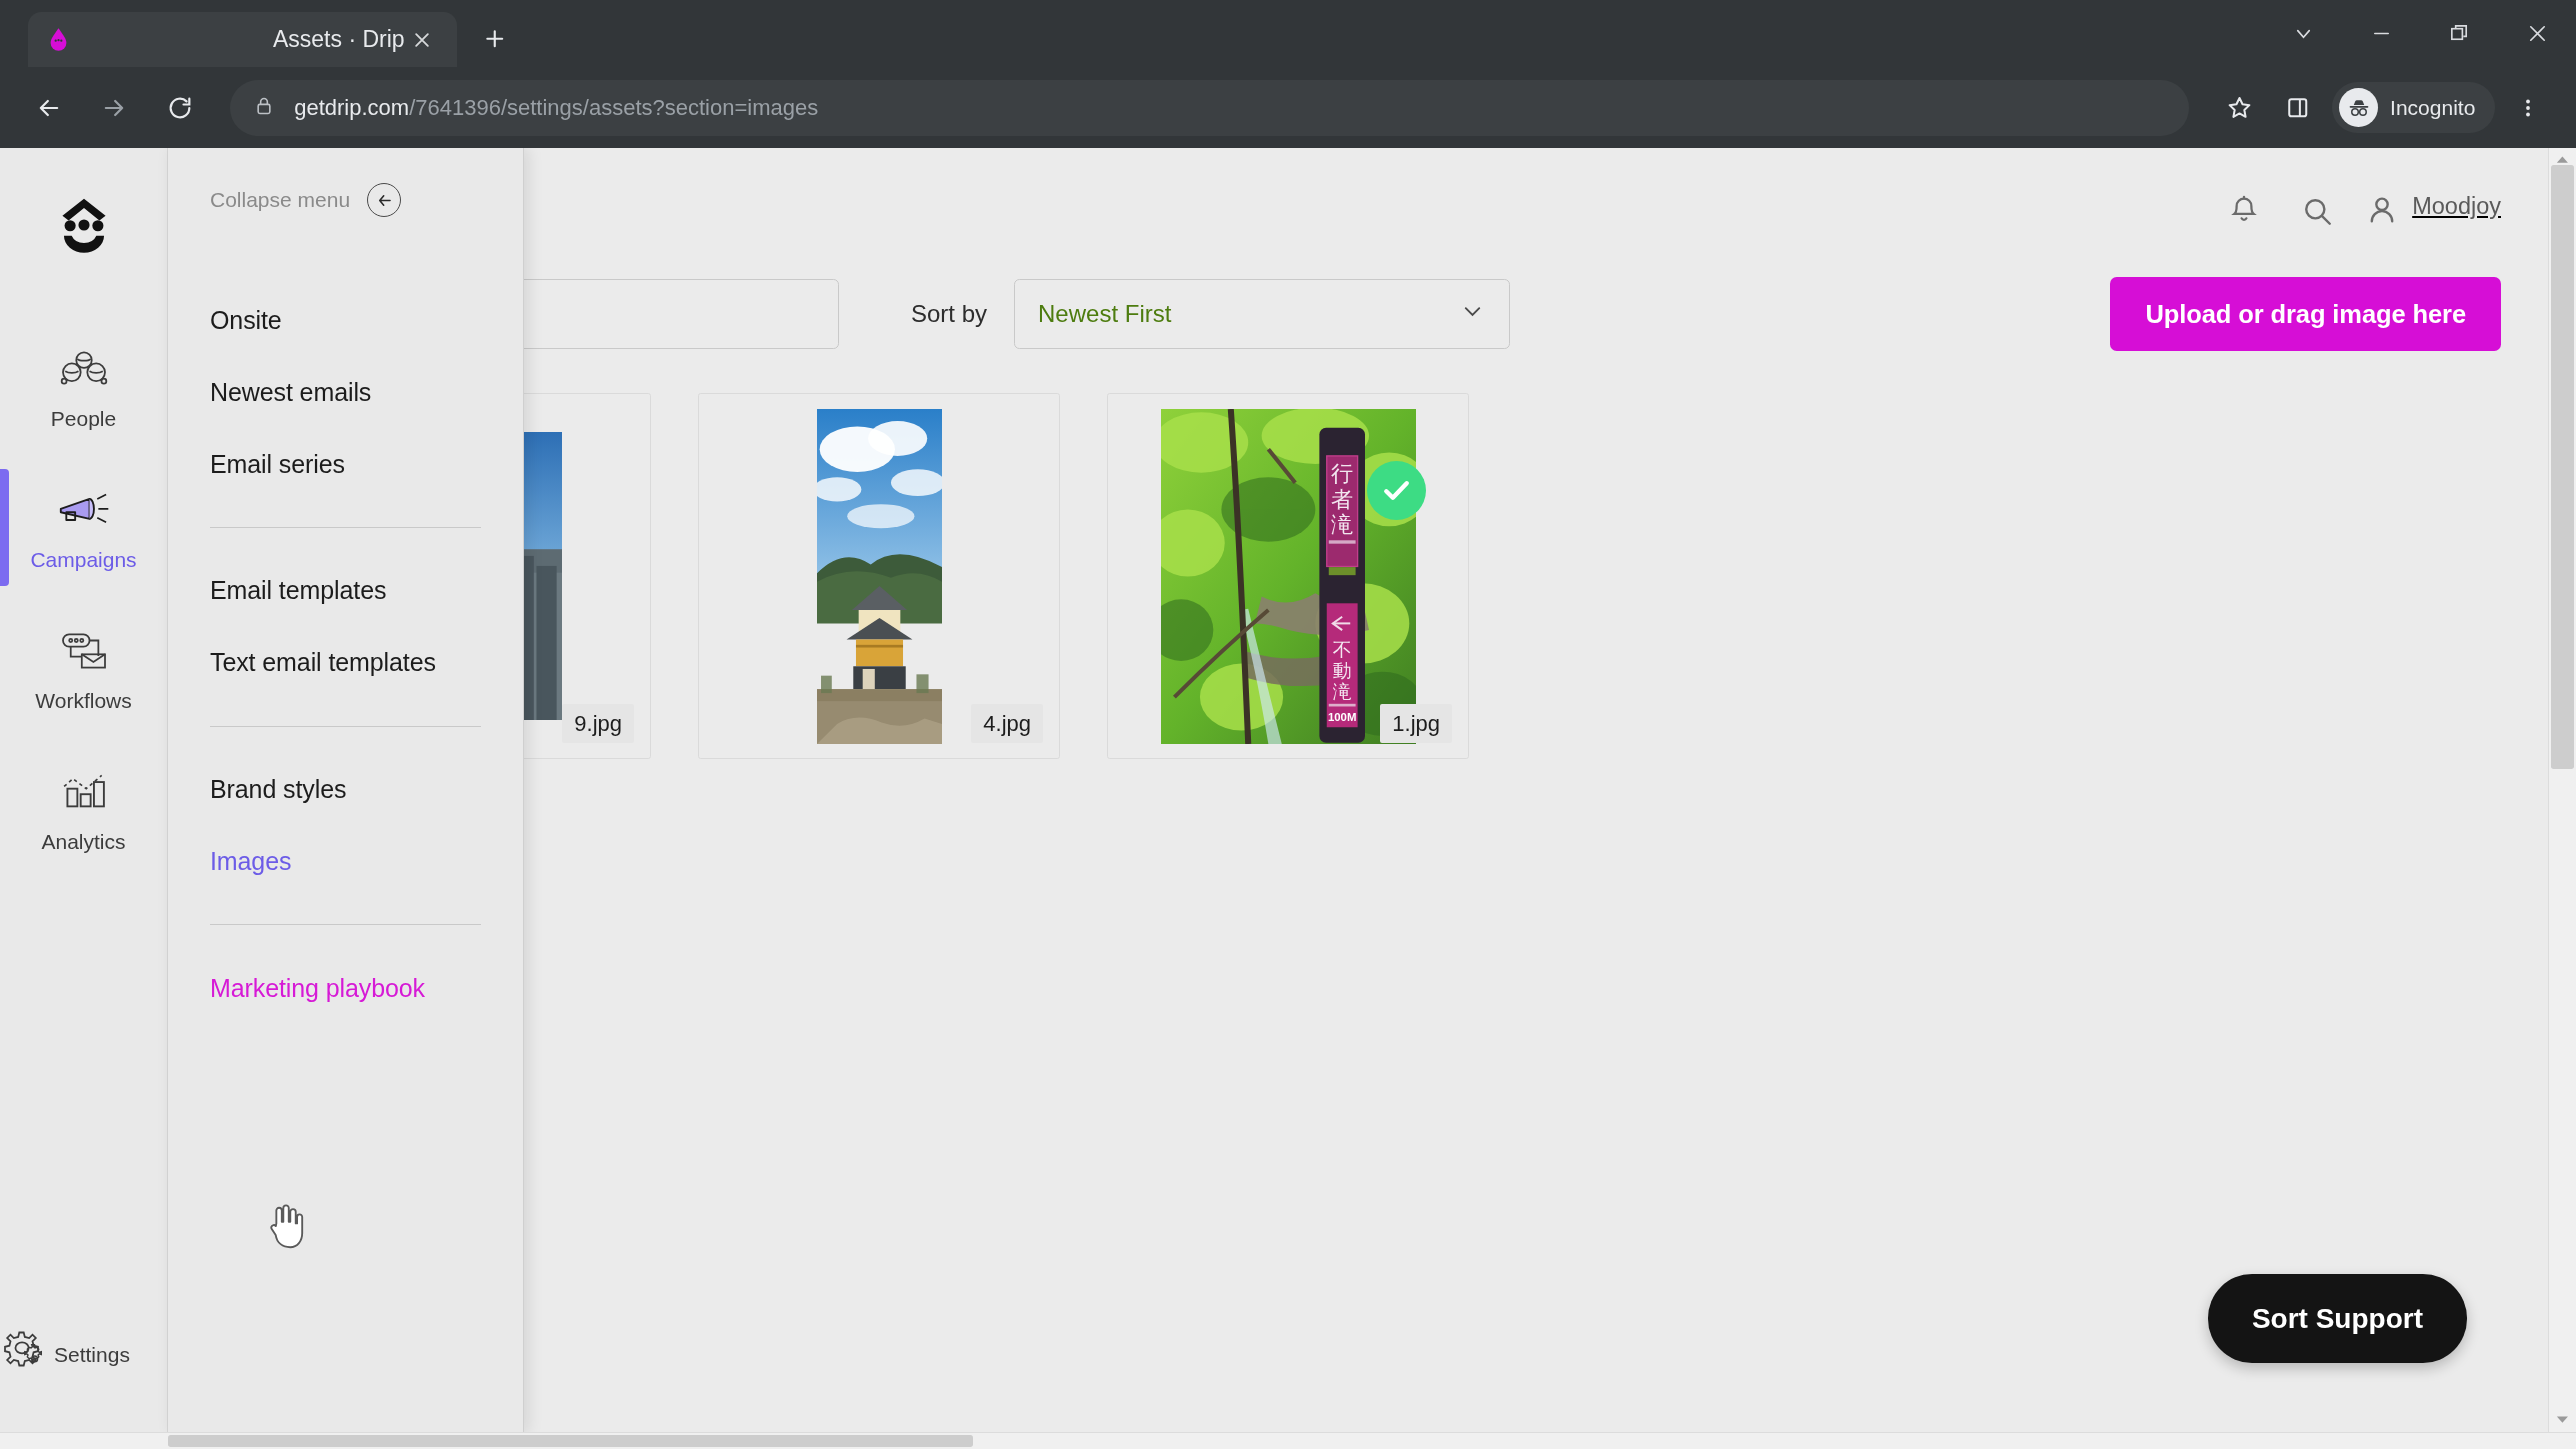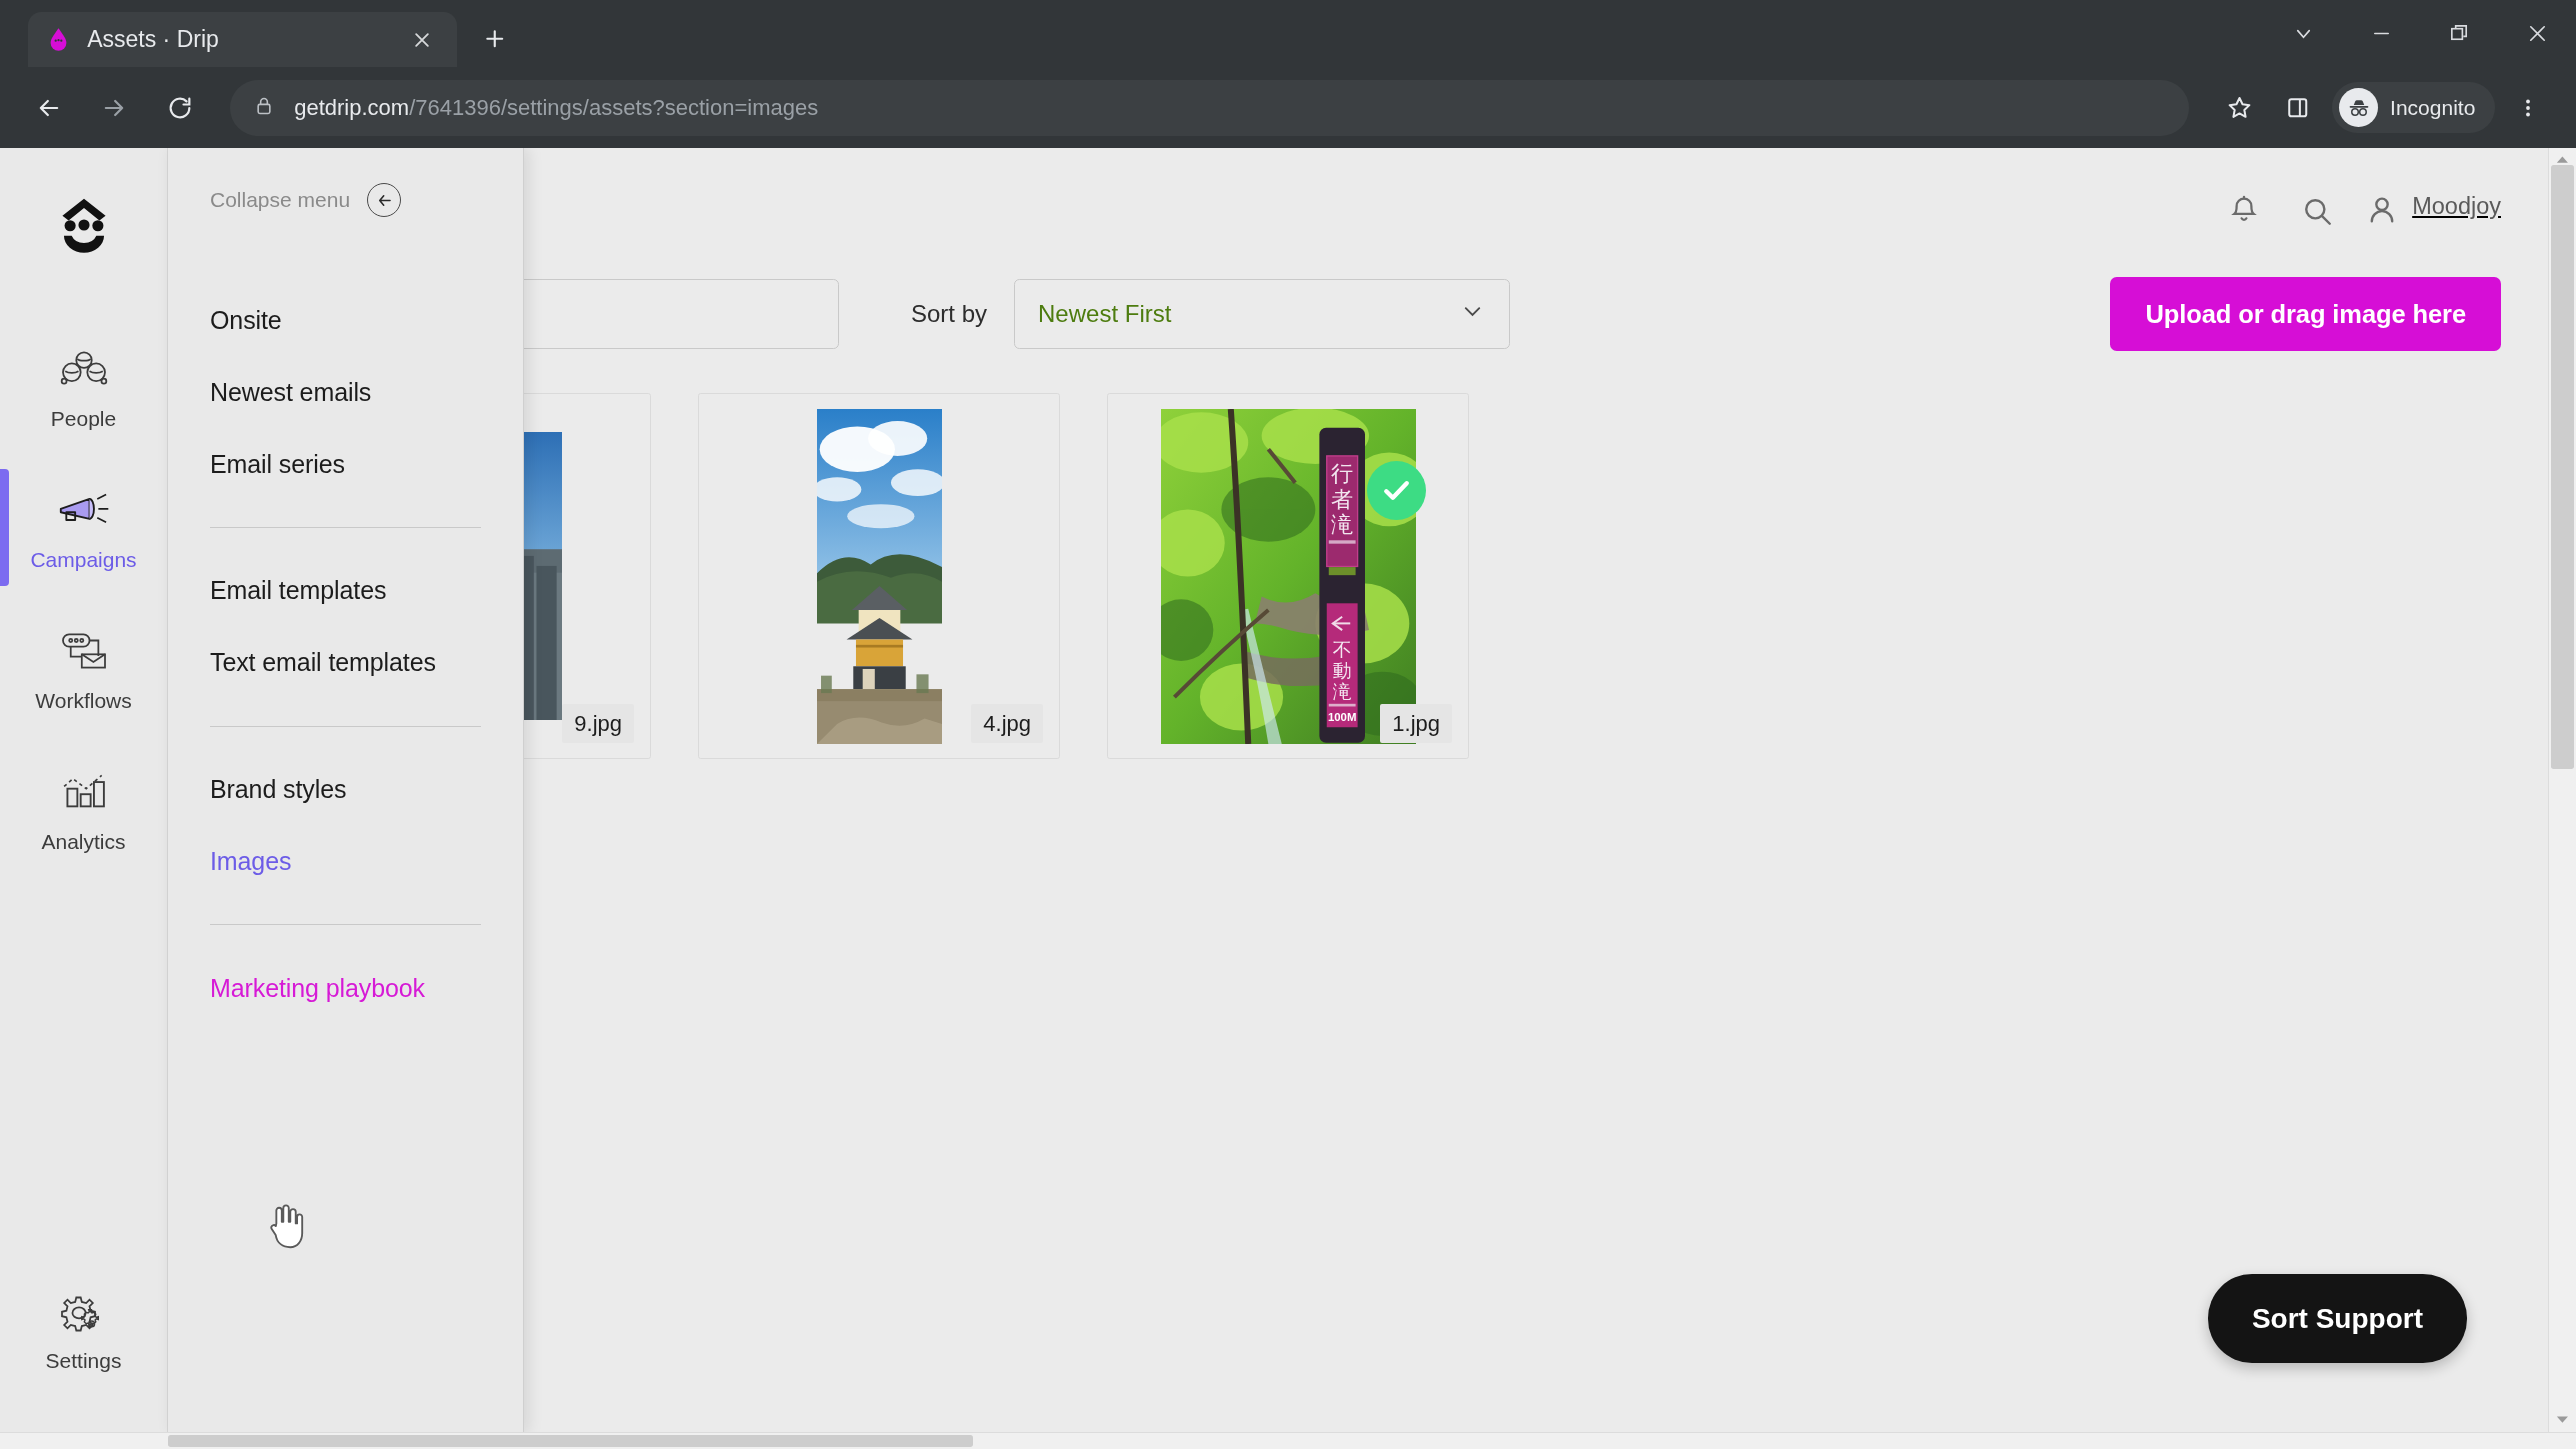--- a/index.html
+++ b/index.html
@@ -23,6 +23,7 @@
     background: #3c4043; border-radius: 13.4px 13.4px 0 0;
     display: flex; align-items: center; padding: 0 17.4px;
     position: relative;
+    text-align: right;
   }
   .tab-favicon { width: 27px; height: 27px; flex: 0 0 27px; position: relative; }
   .tab-title {

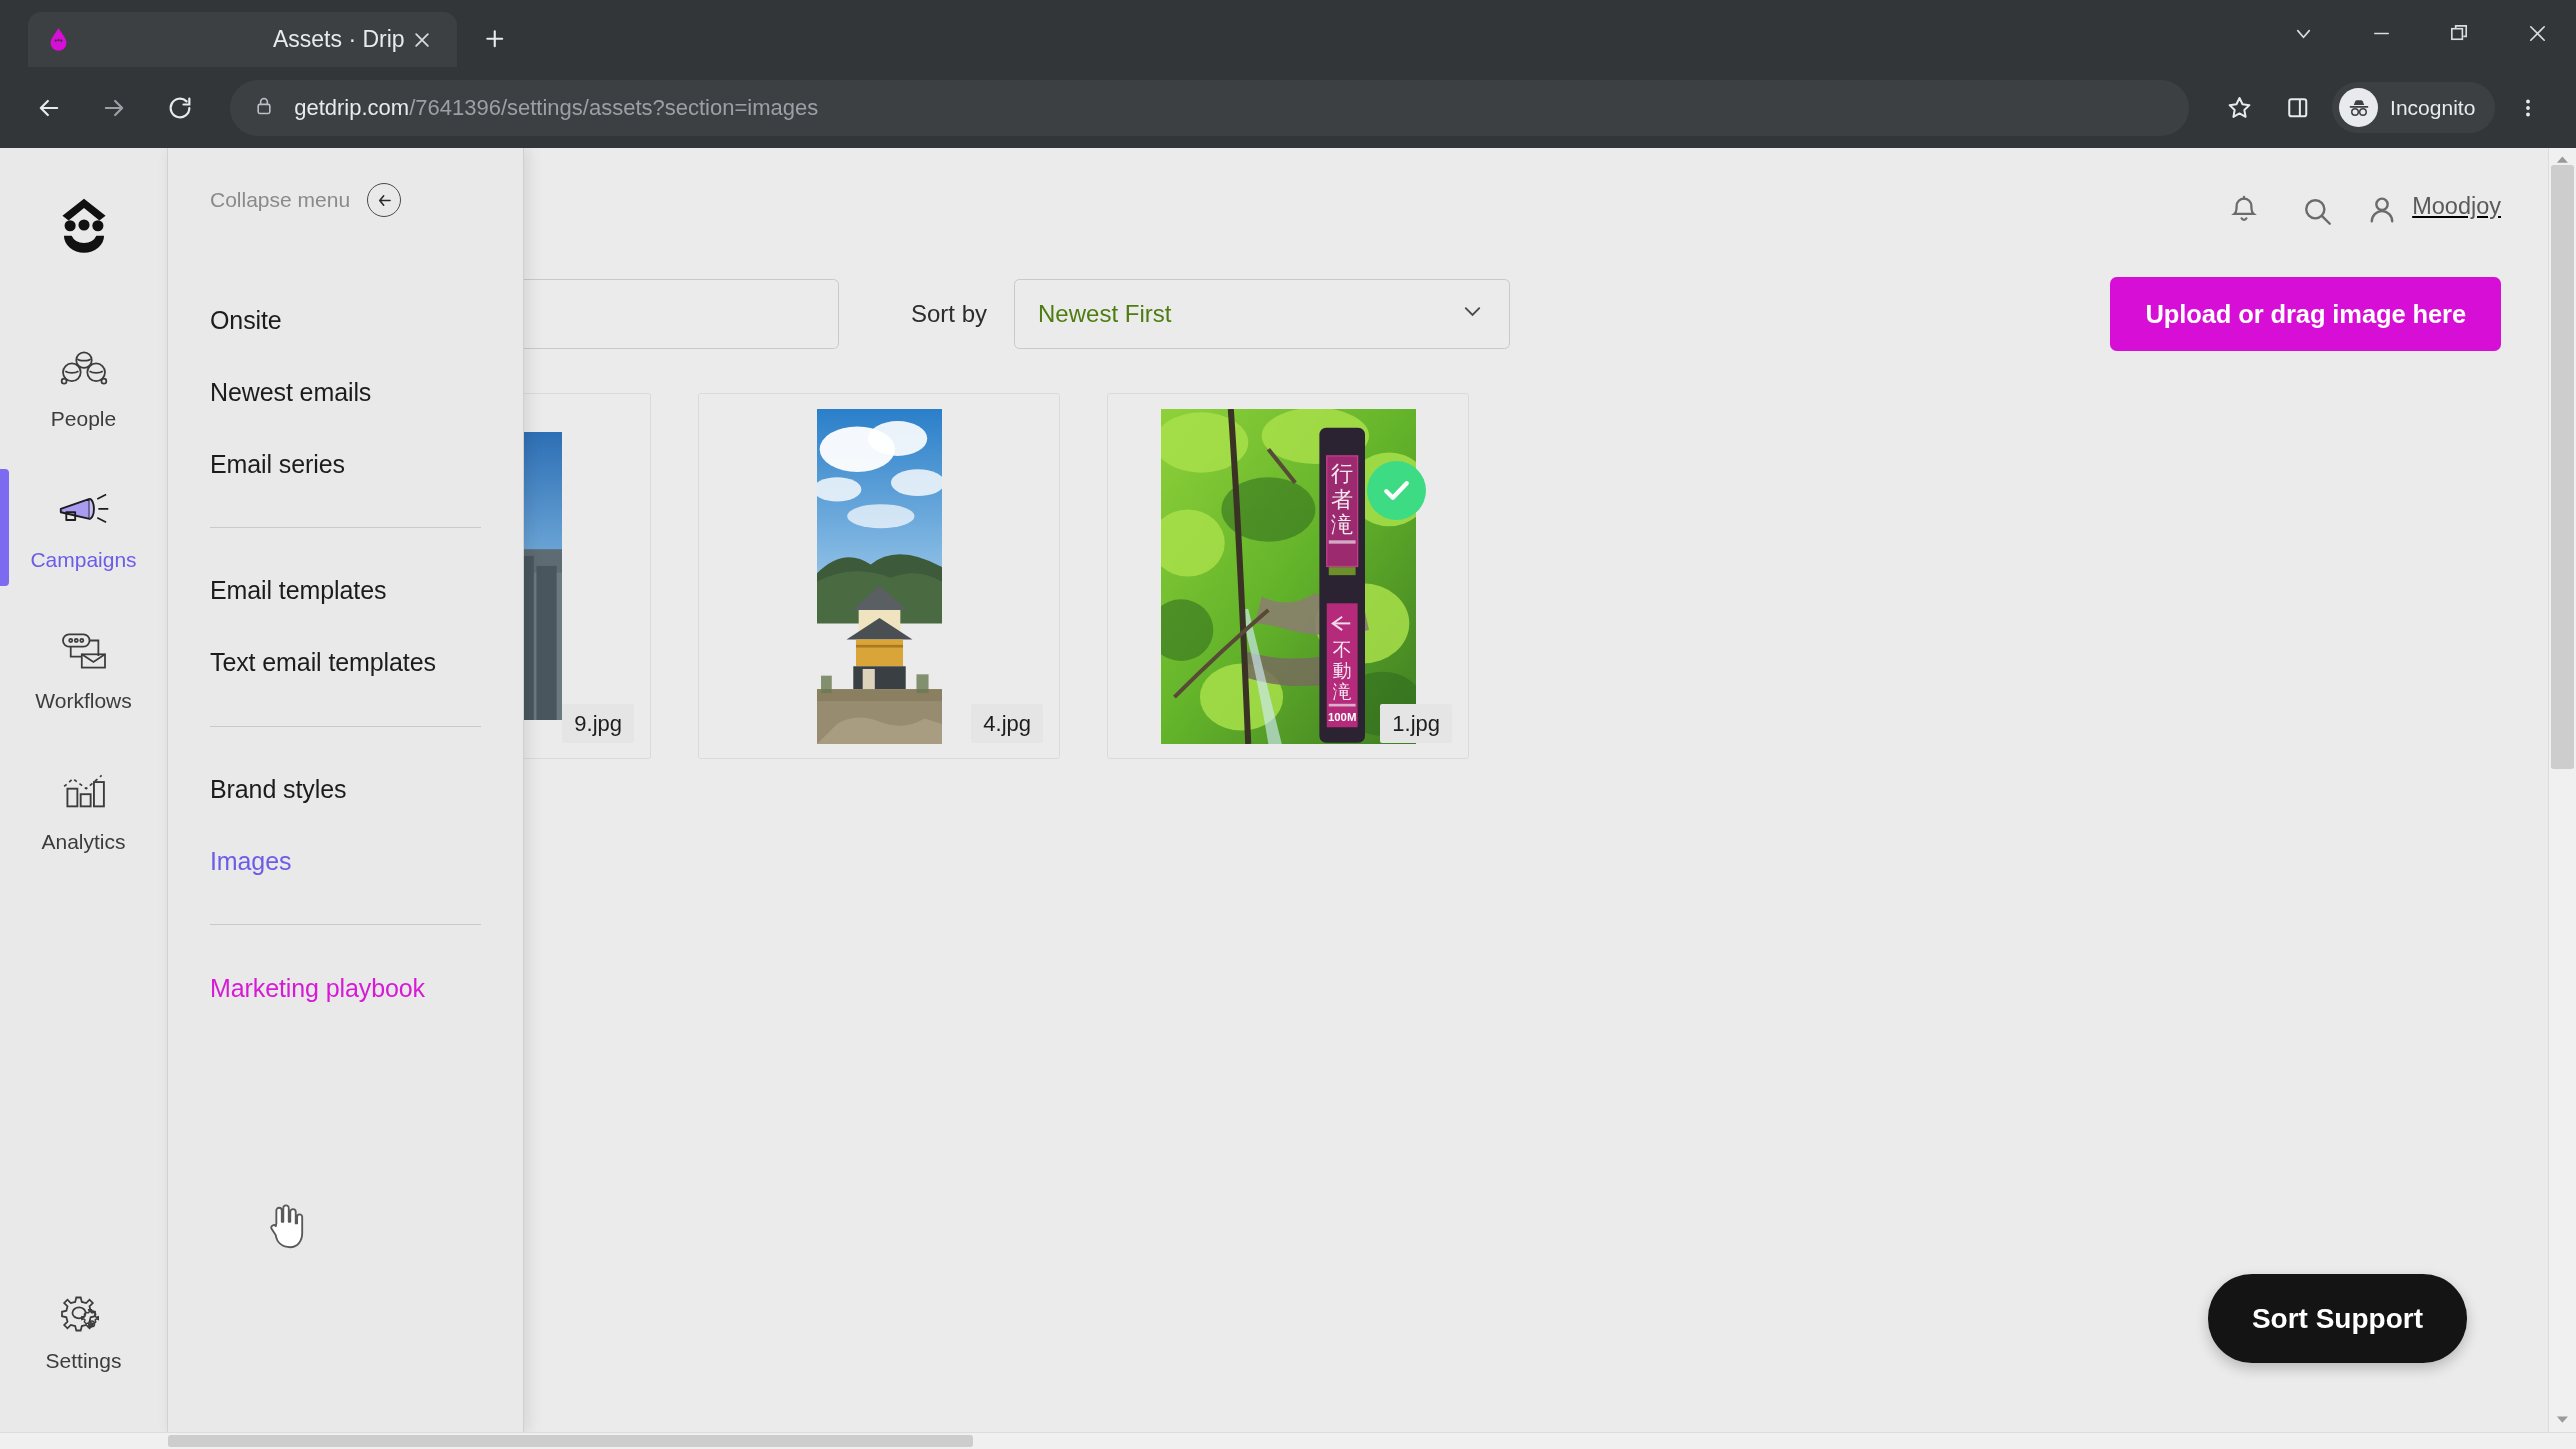--- a/index.html
+++ b/index.html
@@ -104,7 +104,7 @@
   }
   .rail-settings {
     position: absolute; bottom: 60px; width: 100%;
-    display:flex; flex-direction: column; align-items:center;
+    display:flex; flex-direction: row; align-items:center;
   }
   .rail-settings .ri-label { margin-top: 10.7px; font-size: 21px; color: #3c3c3c; }
 

